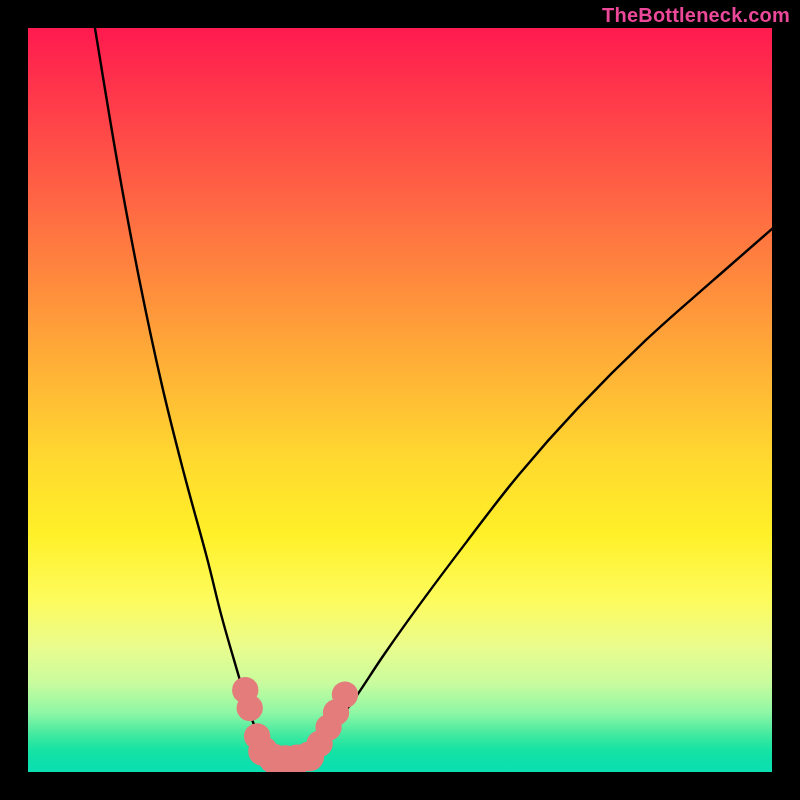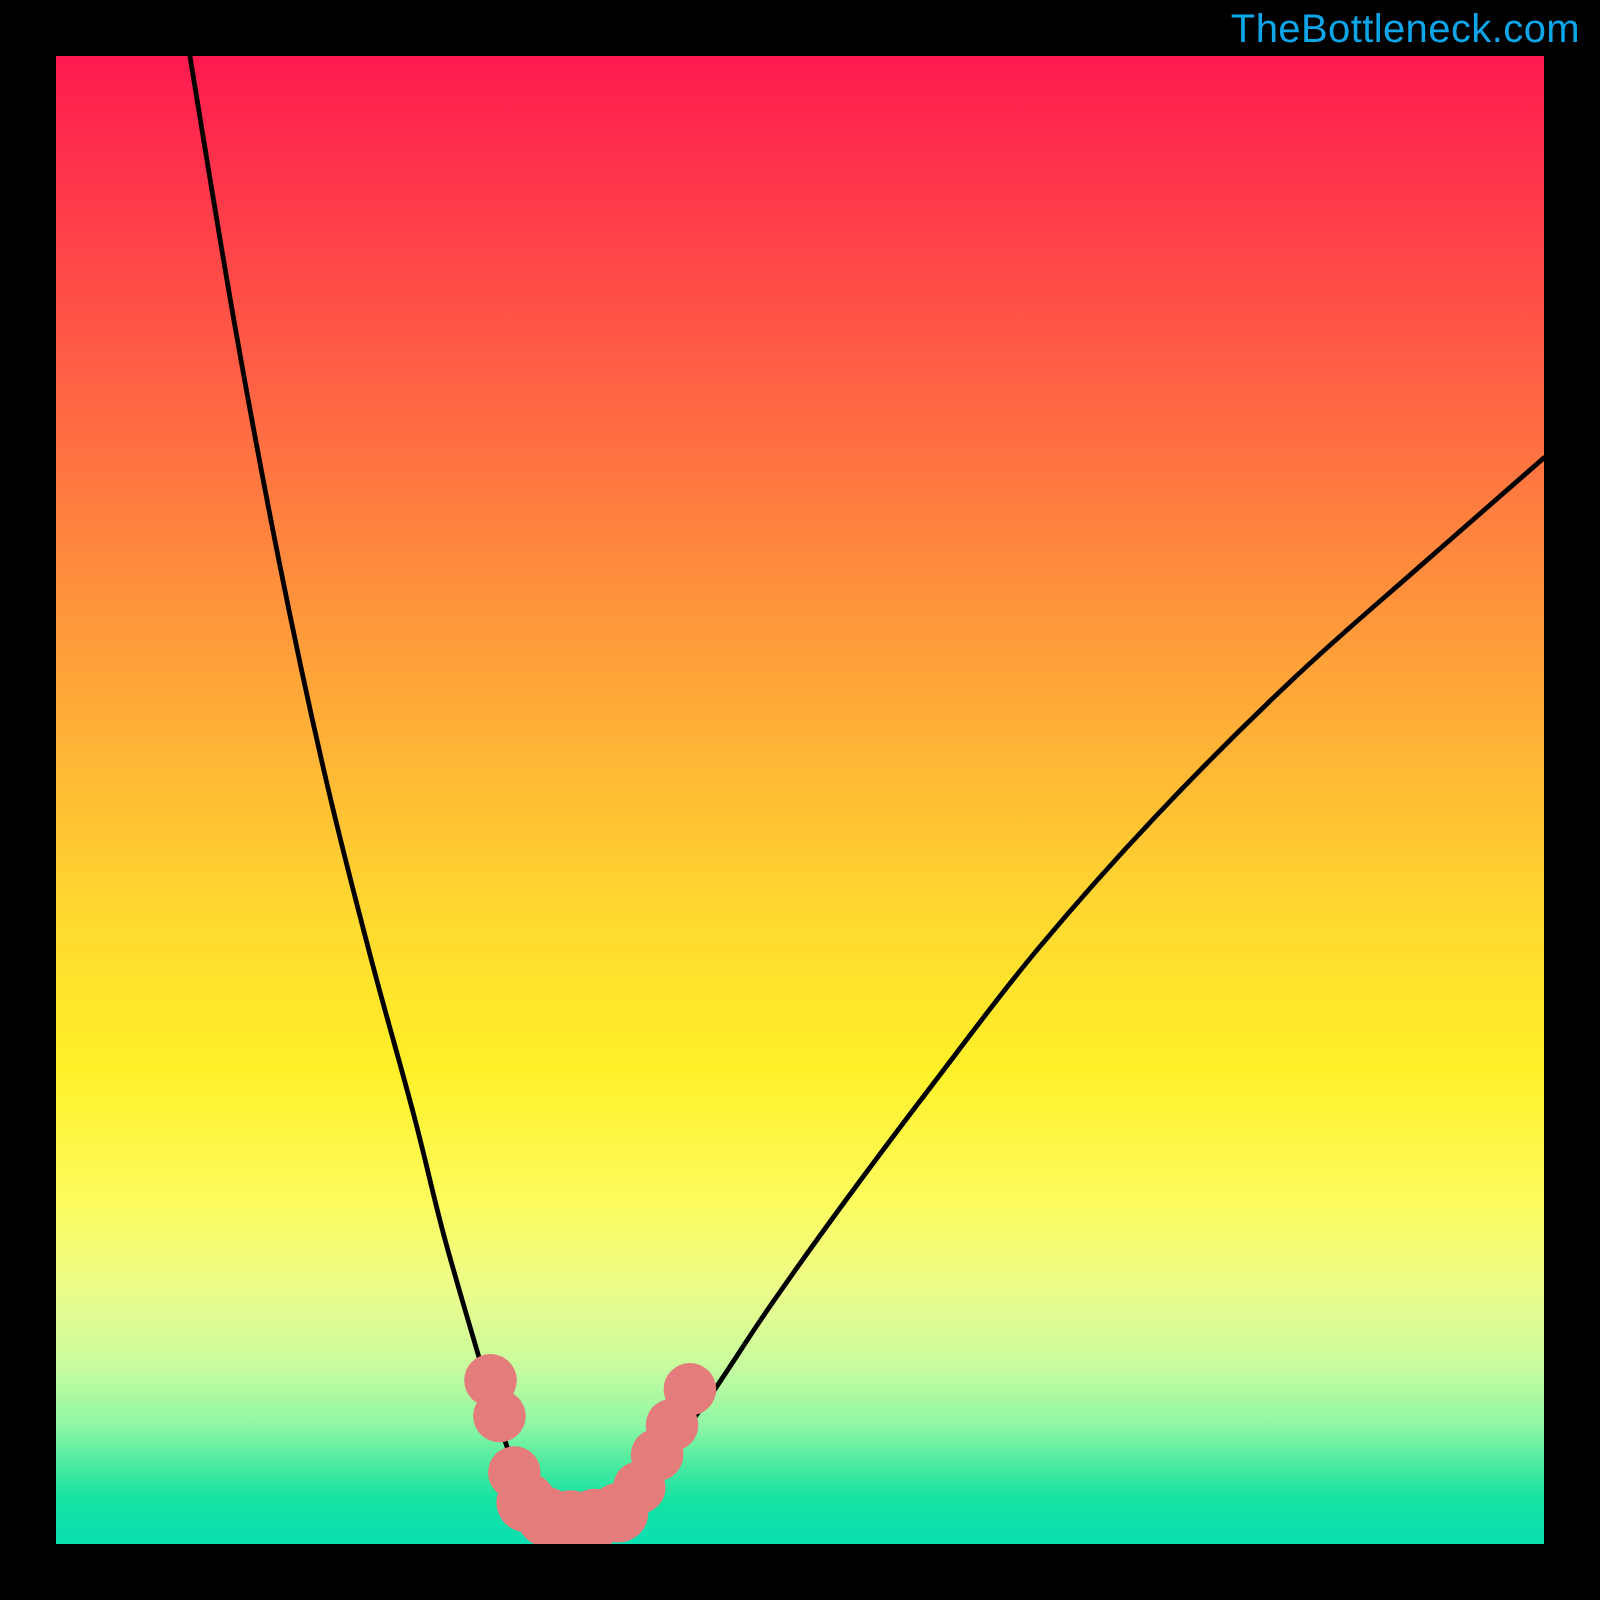--- a/index.html
+++ b/index.html
@@ -47,9 +47,9 @@
     position: absolute;
     top: 4px;
     right: 10px;
-    color: #0ea5e9;
+    color: #ec4899;
     font-size: 20px;
-    font-weight: 400;
+    font-weight: 700;
     letter-spacing: 0.2px;
   }
   svg.curve {

